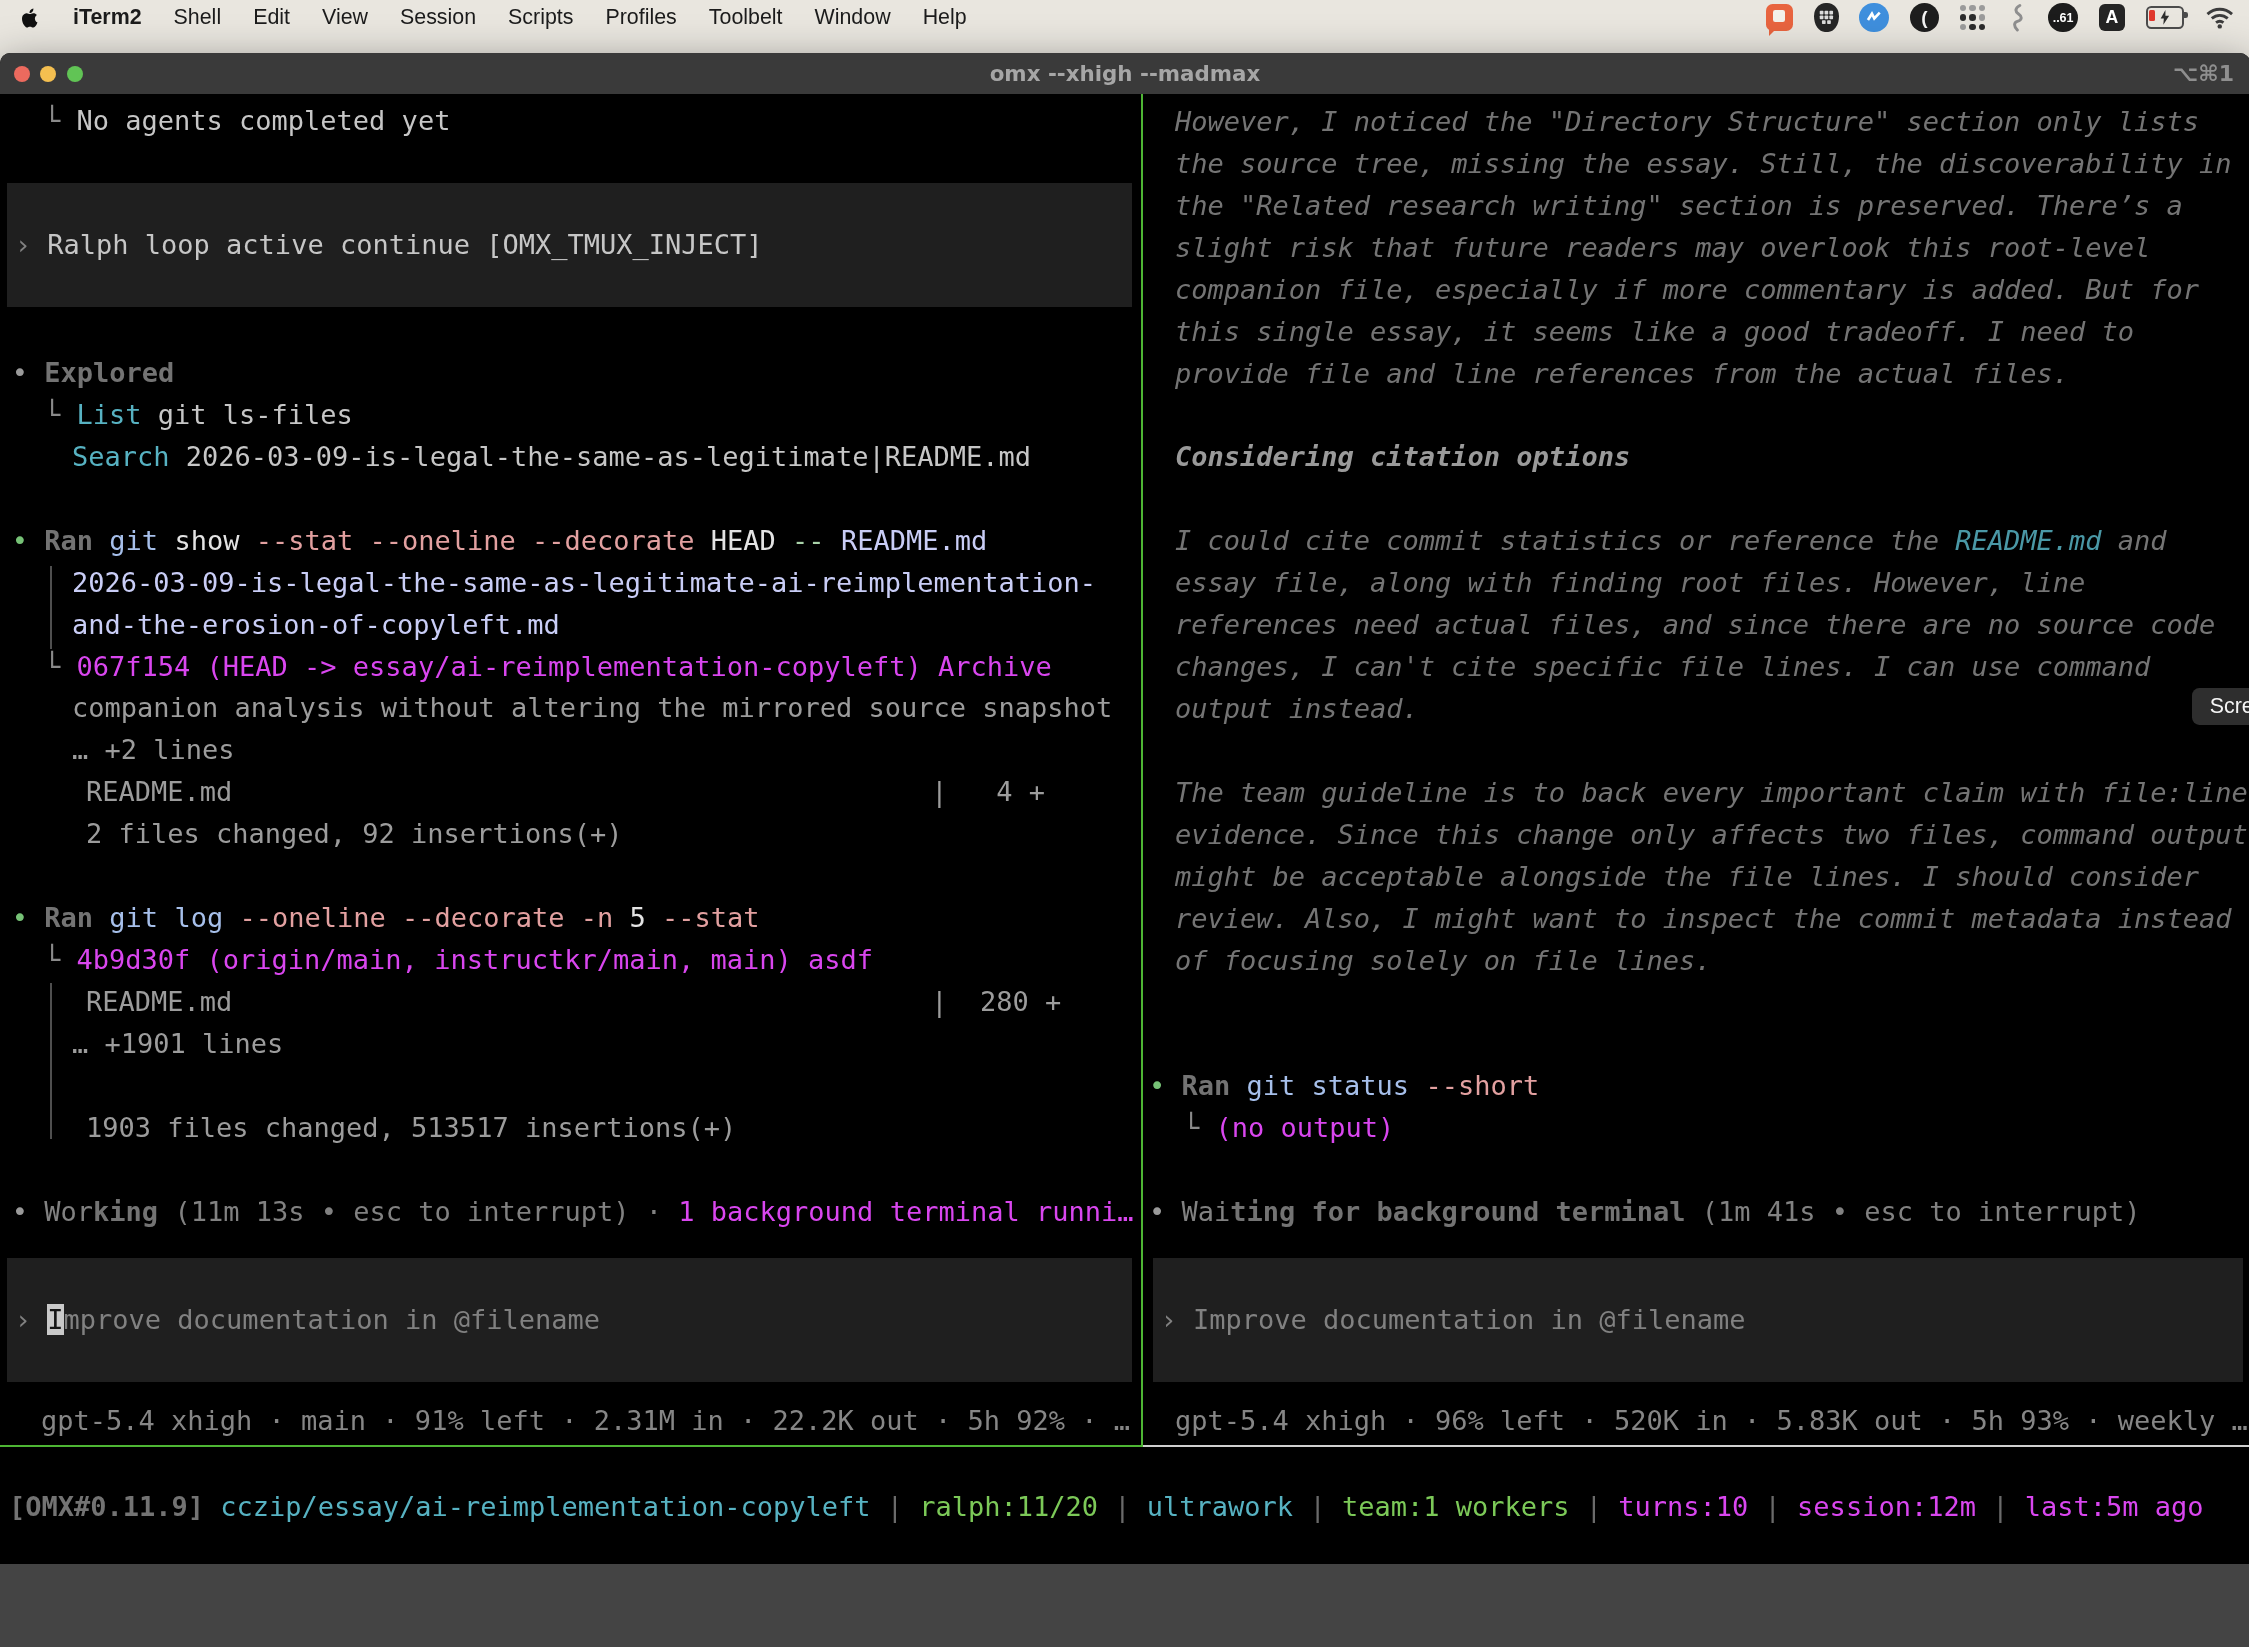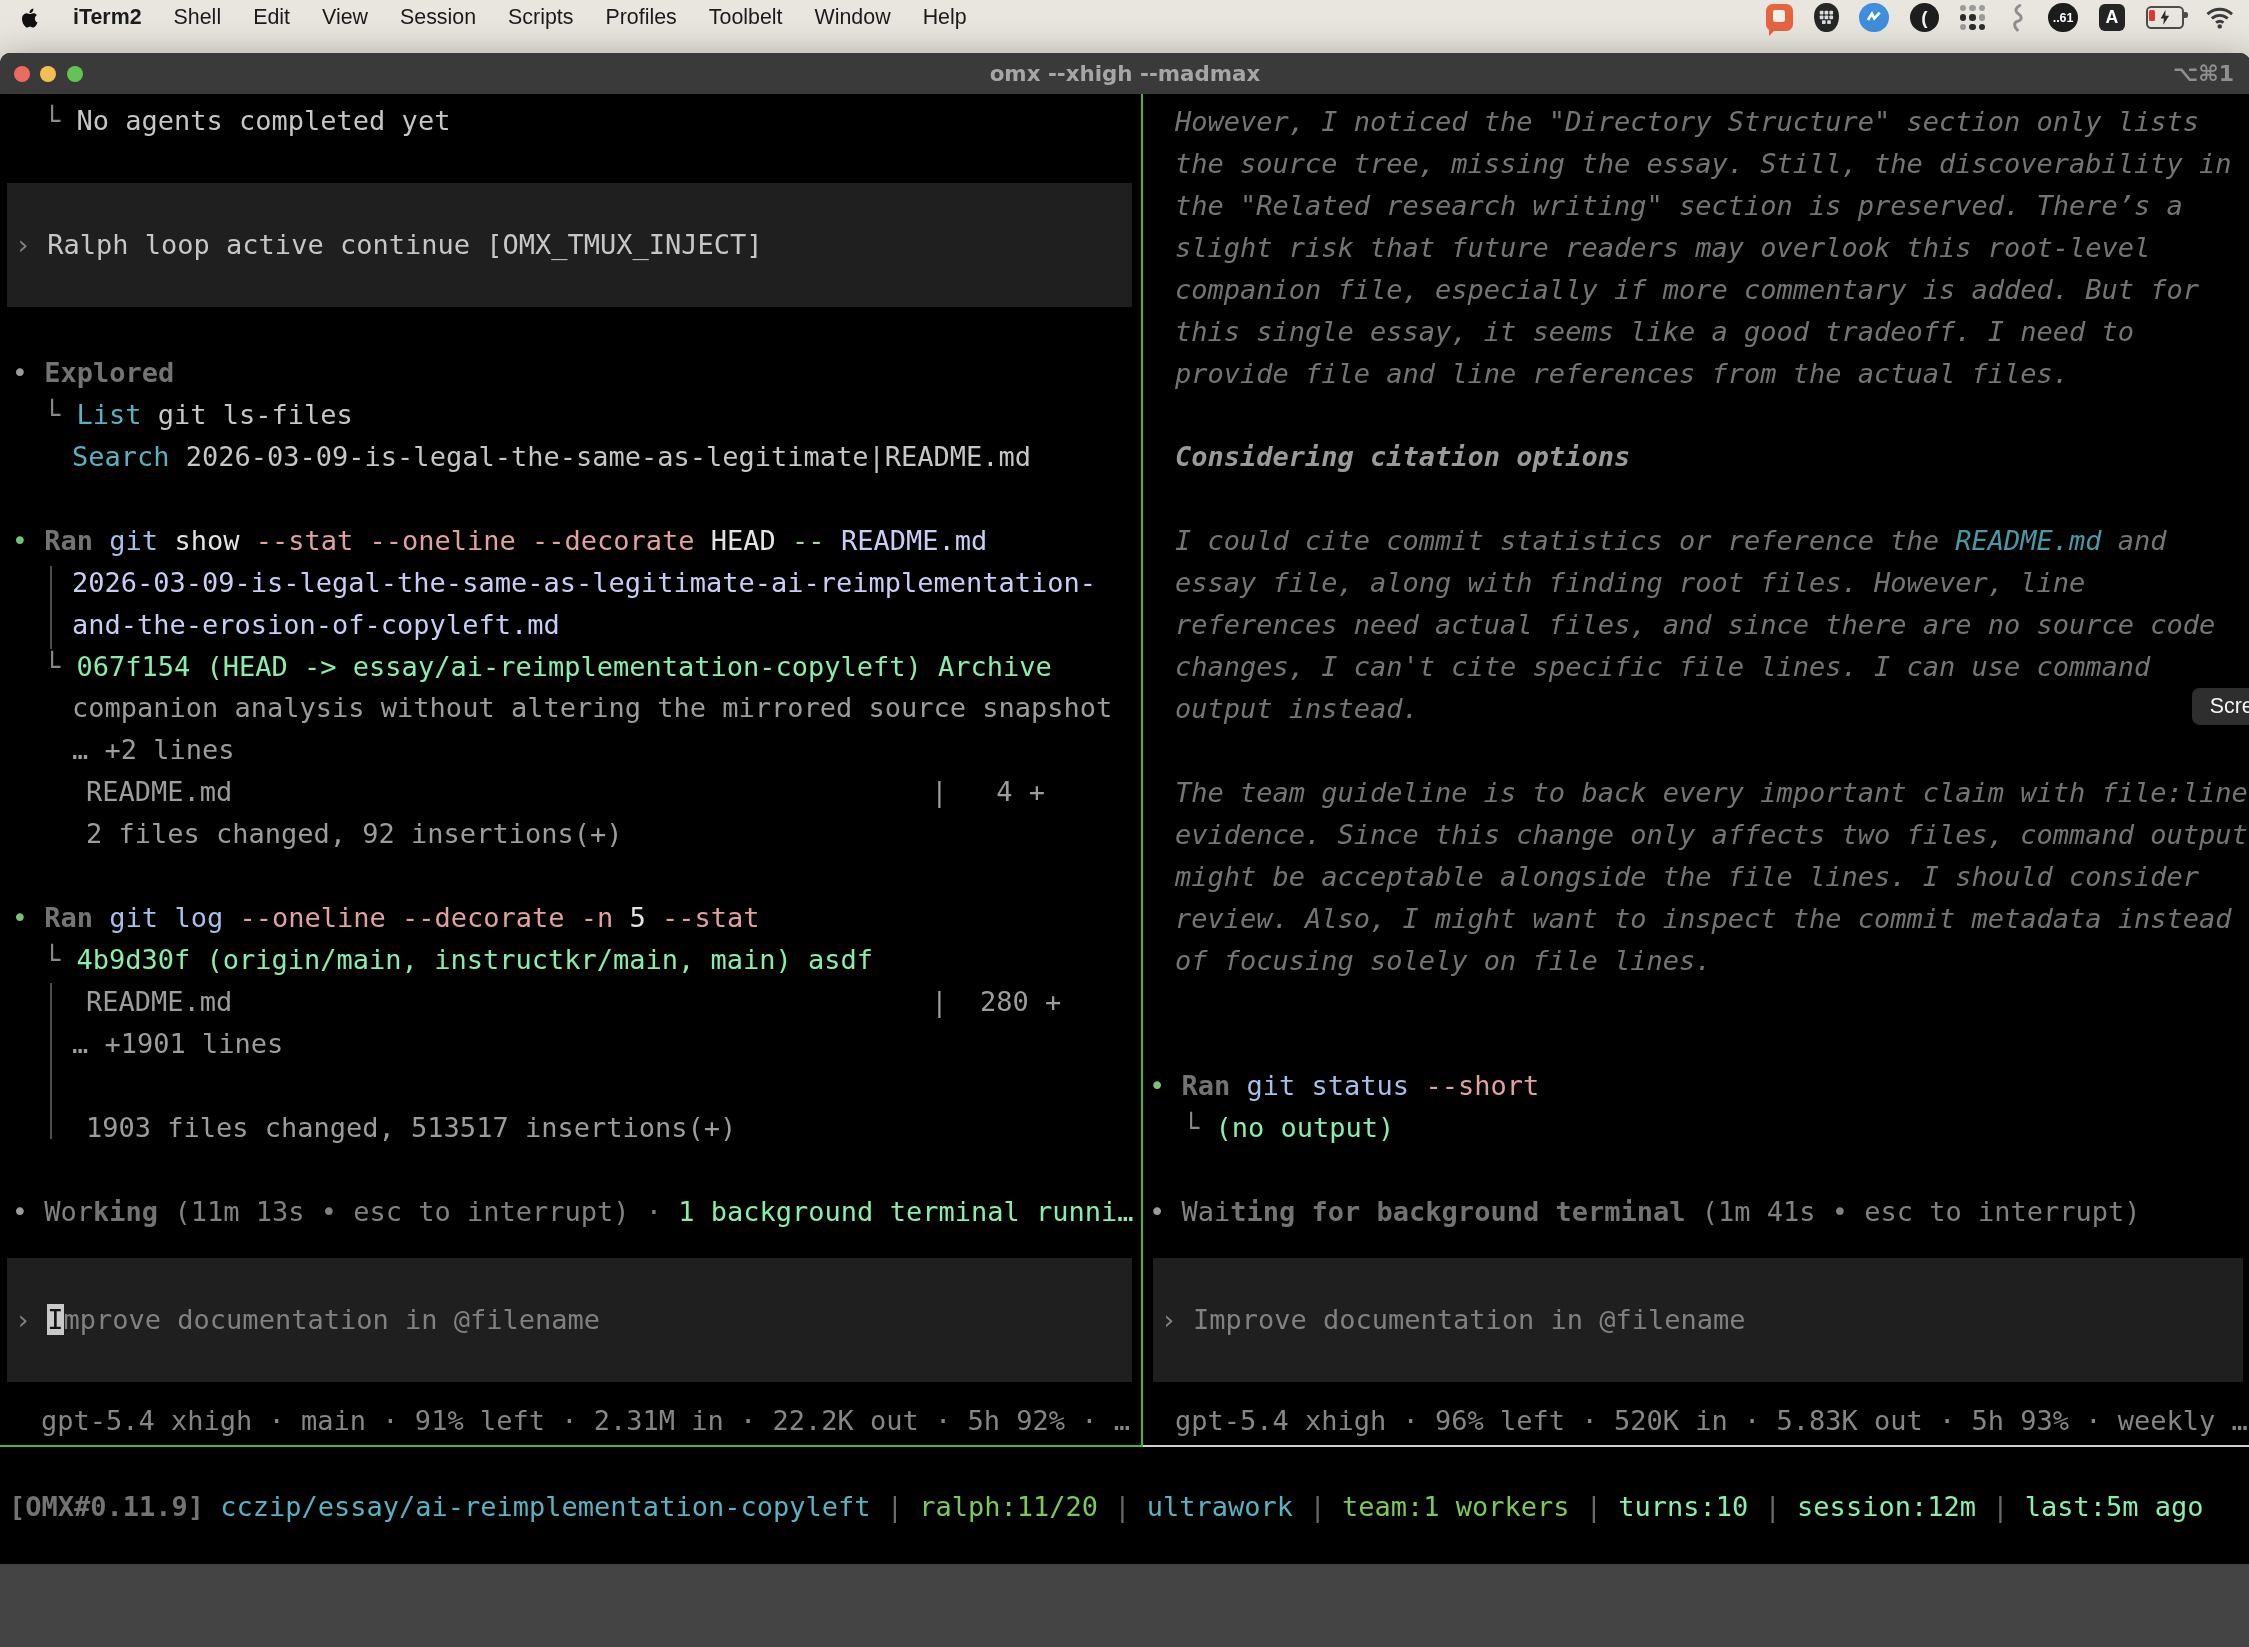--- a/index.html
+++ b/index.html
@@ -60,7 +60,7 @@
   .tk-pink{color:#e2a0a0;}
   .tk-grn{color:#a9d3a9;}
   .tk-lav{color:#c9cdf6;}
-  .tk-gray{color:#86efac;}
+  .tk-gray{color:#d946ef;}
   .tk-dim{color:#818181;}
   .tk-lgray{color:#c6c6c6;}
   .tk-cyan{color:#57b2c2;}

